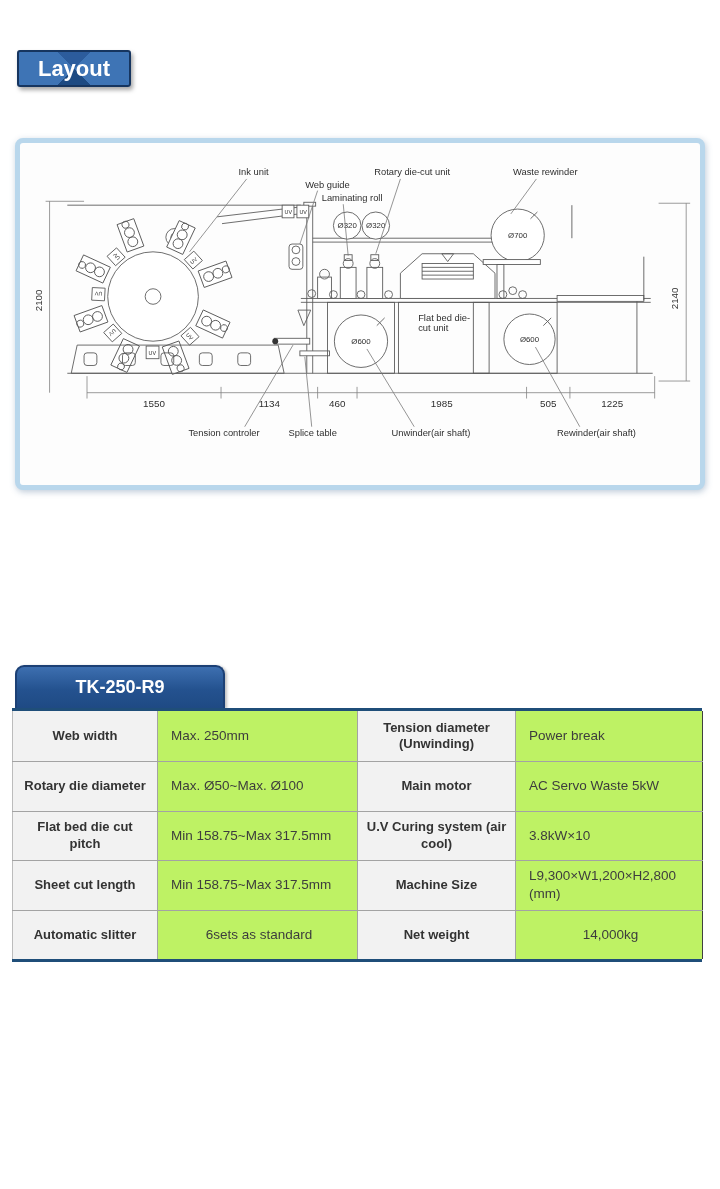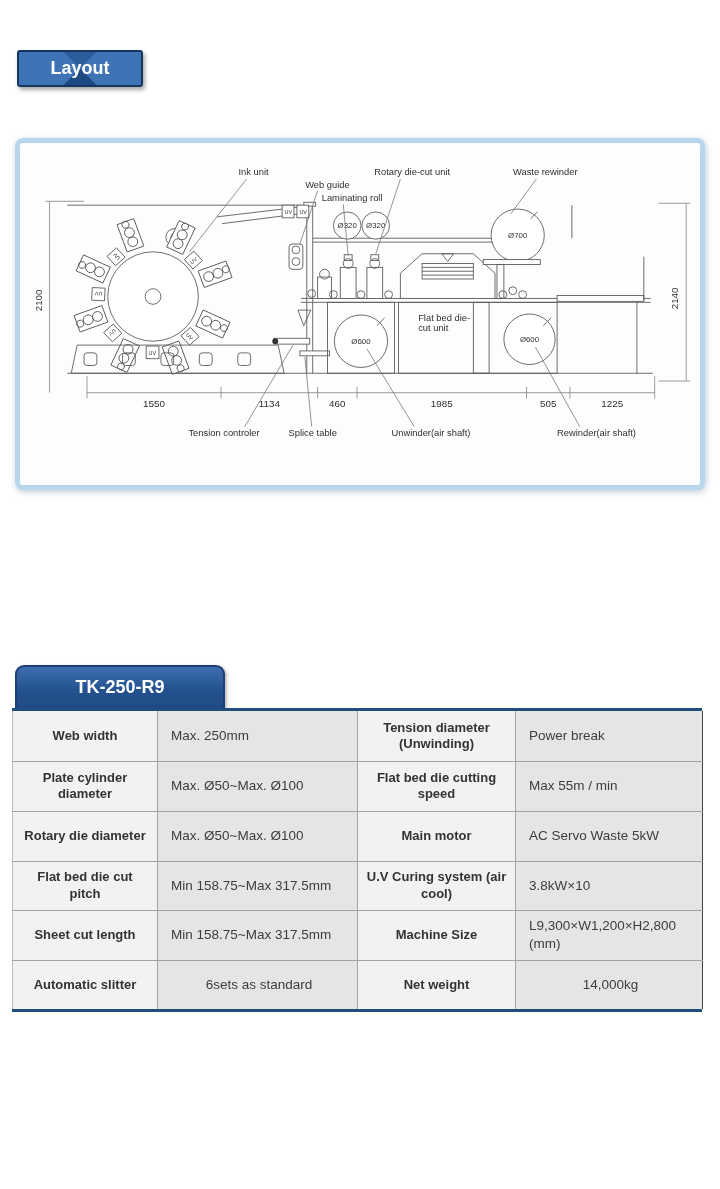--- a/index.html
+++ b/index.html
@@ -17,10 +17,10 @@
   .layout-btn {
     position: absolute;
     left: 17px; top: 50px;
-    width: 126px; height: 37px;
+    width: 114px; height: 37px;
     display: flex; align-items: center; justify-content: center;
     color: #ffffff;
-    font-size: 18px; font-weight: bold;
+    font-size: 22px; font-weight: bold;
     background: conic-gradient(from 45deg at 50% 50%,
         #3e74b5 0deg 90deg,
         #1d4a82 90deg 180deg,

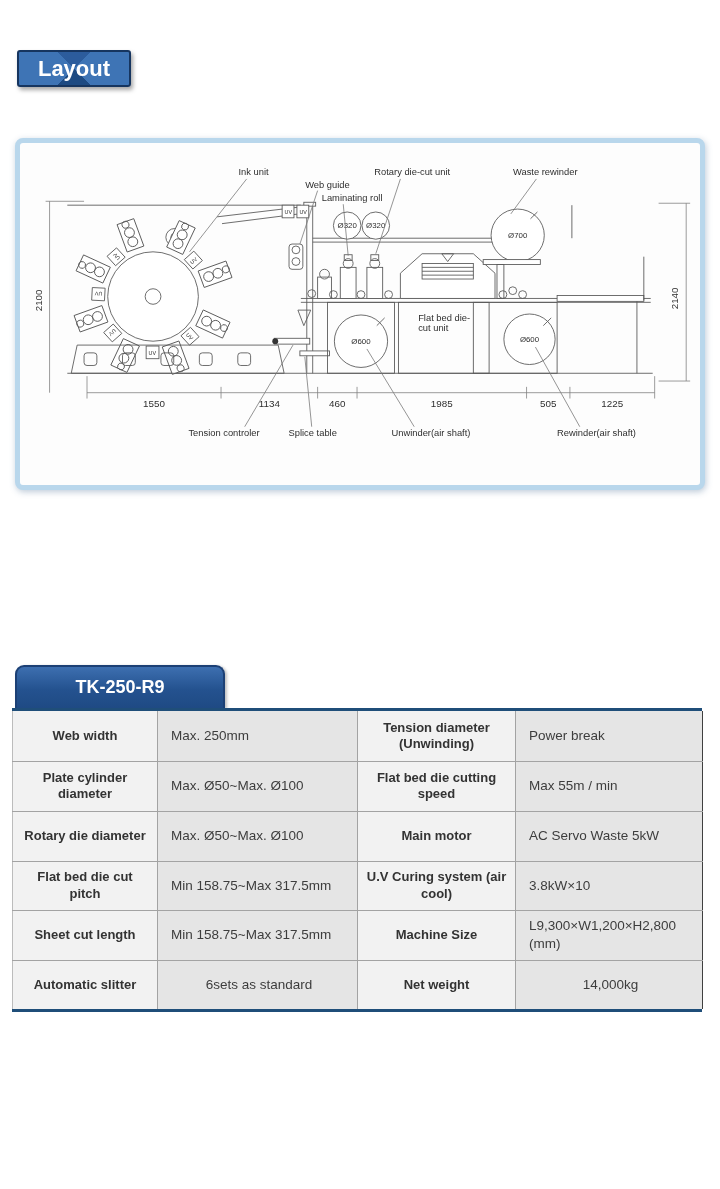--- a/index.html
+++ b/index.html
@@ -100,7 +100,7 @@
     line-height: 1.25;
   }
   table.spec td {
-    background: #e5e5e5;
+    background: #bef264;
     color: #3d3d3d;
     font-size: 13.5px;
     font-weight: normal;

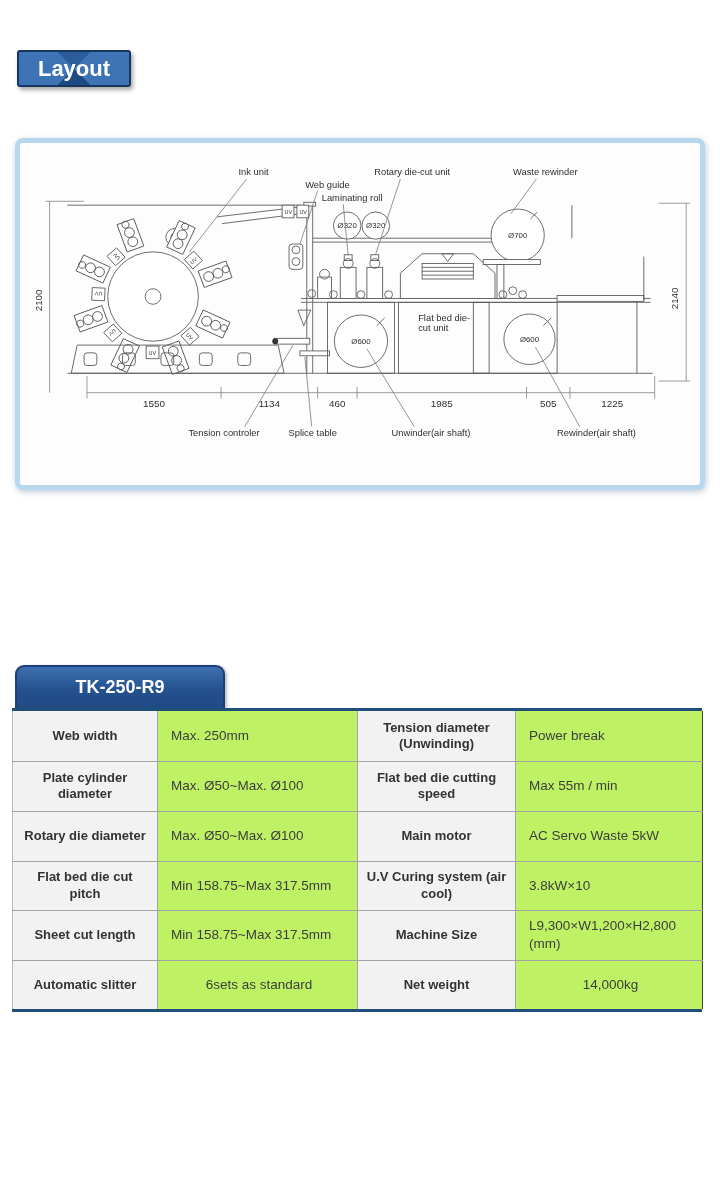--- a/index.html
+++ b/index.html
@@ -363,12 +363,6 @@
           <td>Power break</td>
         </tr>
         <tr style="height:50px">
-          <th>Plate cylinder diameter</th>
-          <td>Max. Ø50~Max. Ø100</td>
-          <th>Flat bed die cutting speed</th>
-          <td>Max 55m / min</td>
-        </tr>
-        <tr style="height:50px">
           <th>Rotary die diameter</th>
           <td>Max. Ø50~Max. Ø100</td>
           <th>Main motor</th>

